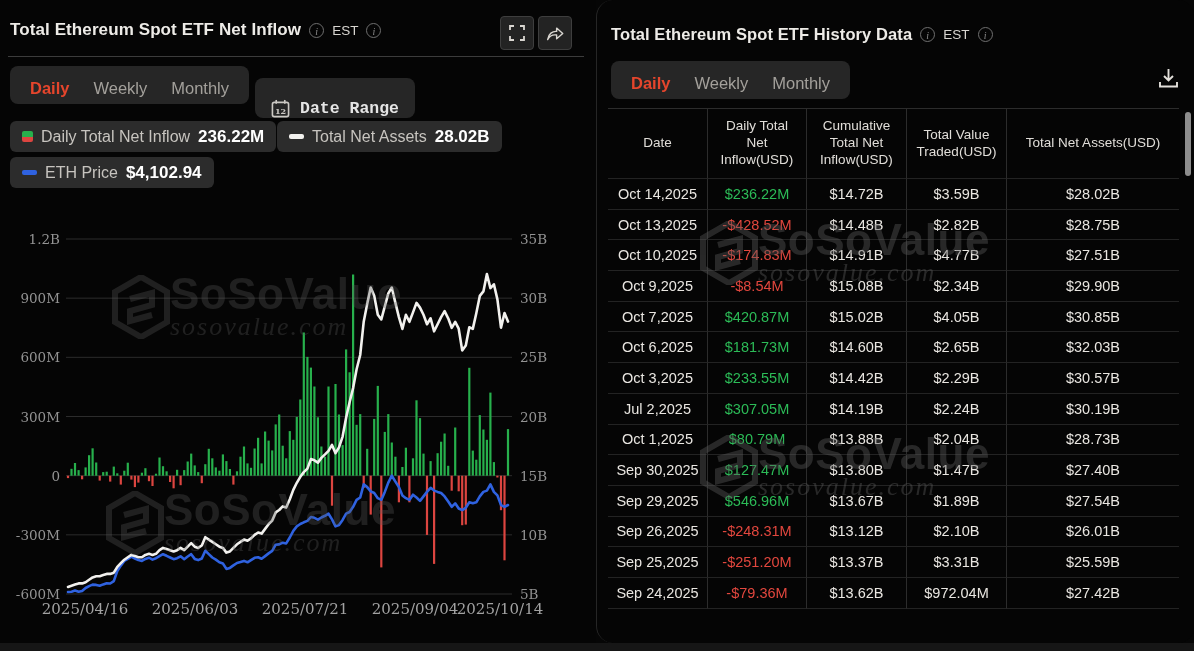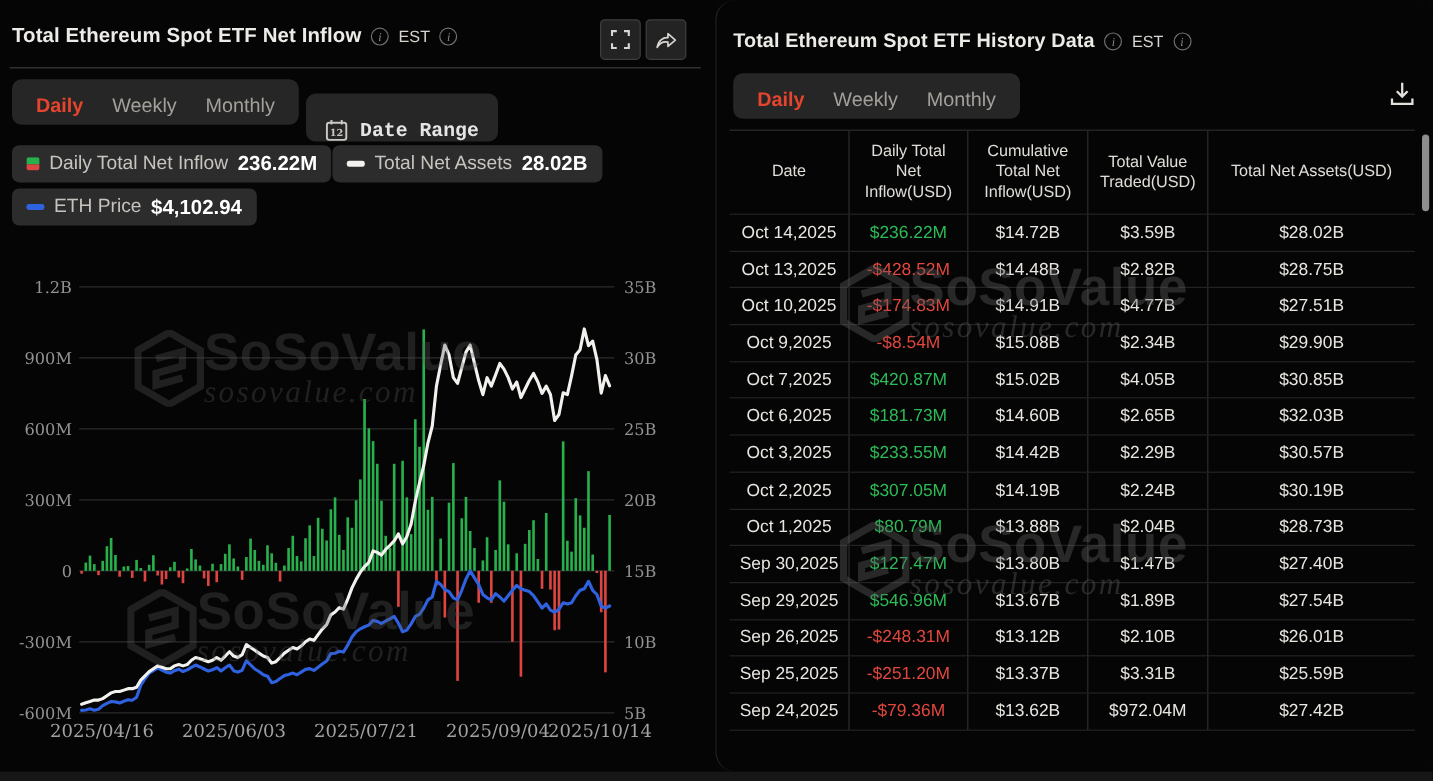--- a/index.html
+++ b/index.html
@@ -371,7 +371,7 @@
           <div class="t-cell">$30.57B</div>
         </div>
         <div class="t-row">
-          <div class="t-cell">Oct 2,2025</div>
+          <div class="t-cell">Jul 2,2025</div>
           <div class="t-cell pos">$307.05M</div>
           <div class="t-cell">$14.19B</div>
           <div class="t-cell">$2.24B</div>

